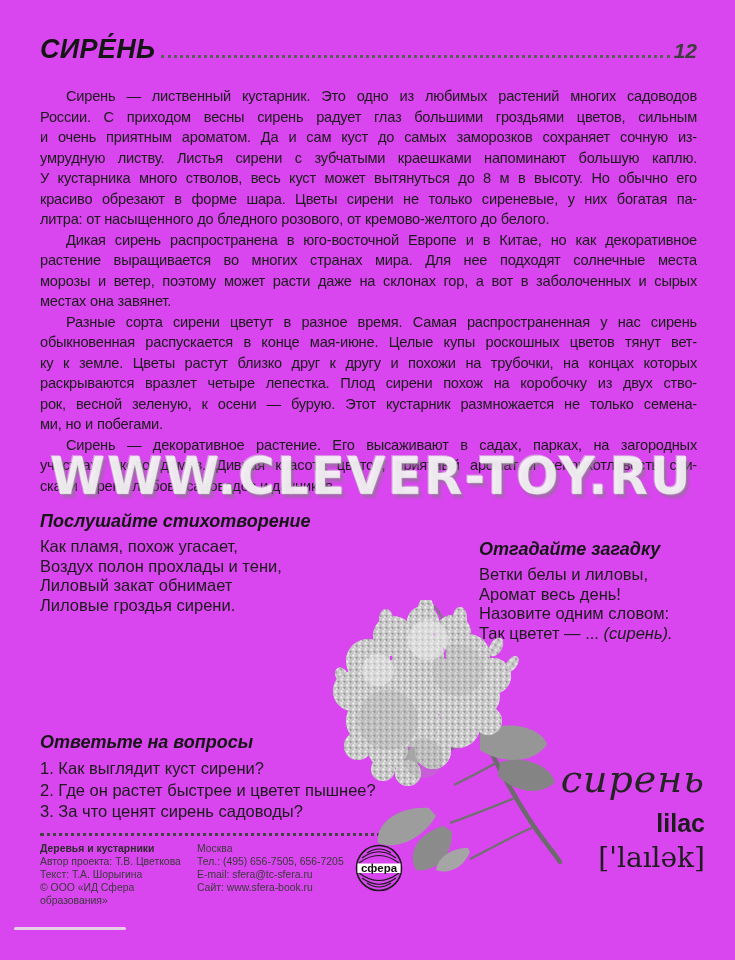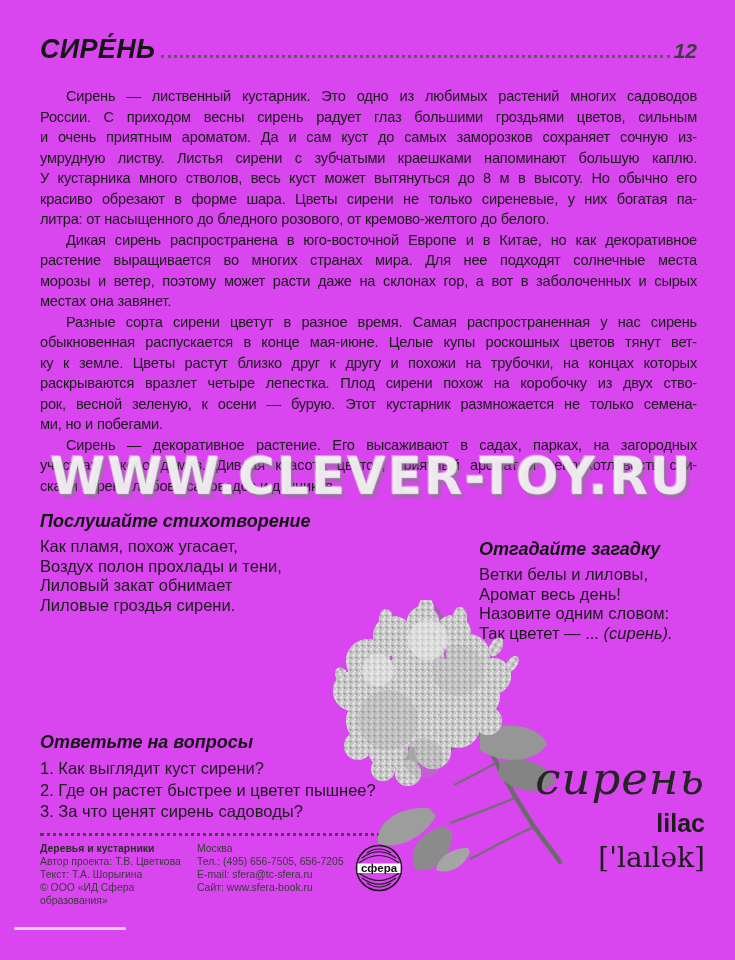--- a/index.html
+++ b/index.html
@@ -43,7 +43,7 @@
   .photo{position:absolute;top:600px;left:328px;width:252px;height:292px;z-index:2;}
   
   .vocab{position:absolute;top:756px;right:30px;width:230px;text-align:right;z-index:3;}
-  .vocab-ru{font-family:"DejaVu Serif",serif;font-style:italic;font-size:45px;line-height:46px;letter-spacing:1px;color:#242424;}
+  .vocab-ru{font-family:"DejaVu Serif",serif;font-style:italic;font-size:38px;line-height:46px;letter-spacing:1px;color:#242424;}
   .vocab-en{font-size:25px;font-weight:700;line-height:30px;margin-top:6px;color:#1c1c1c;}
   .vocab-tr{font-family:"DejaVu Serif",serif;font-size:28px;line-height:33px;margin-top:3px;color:#1c1c1c;}
   

